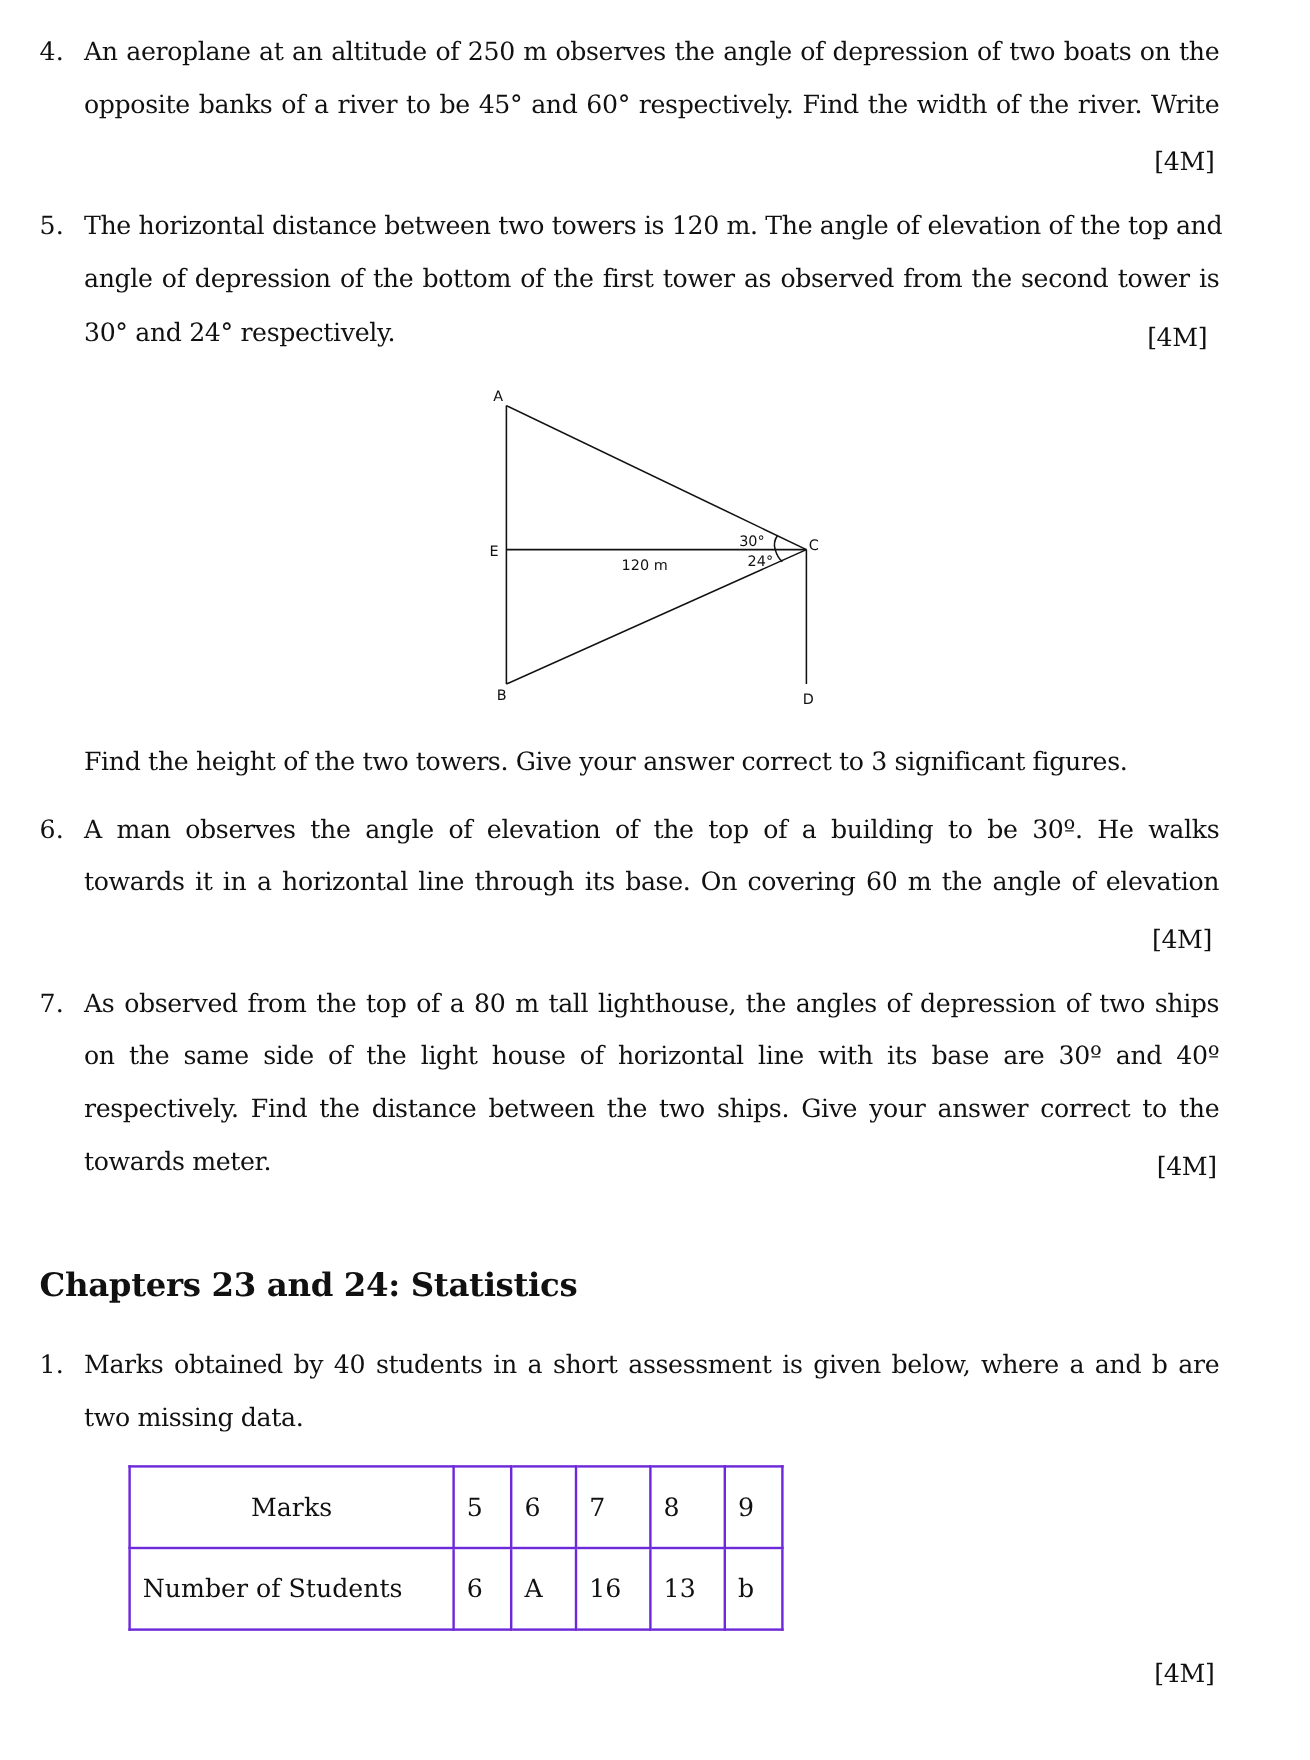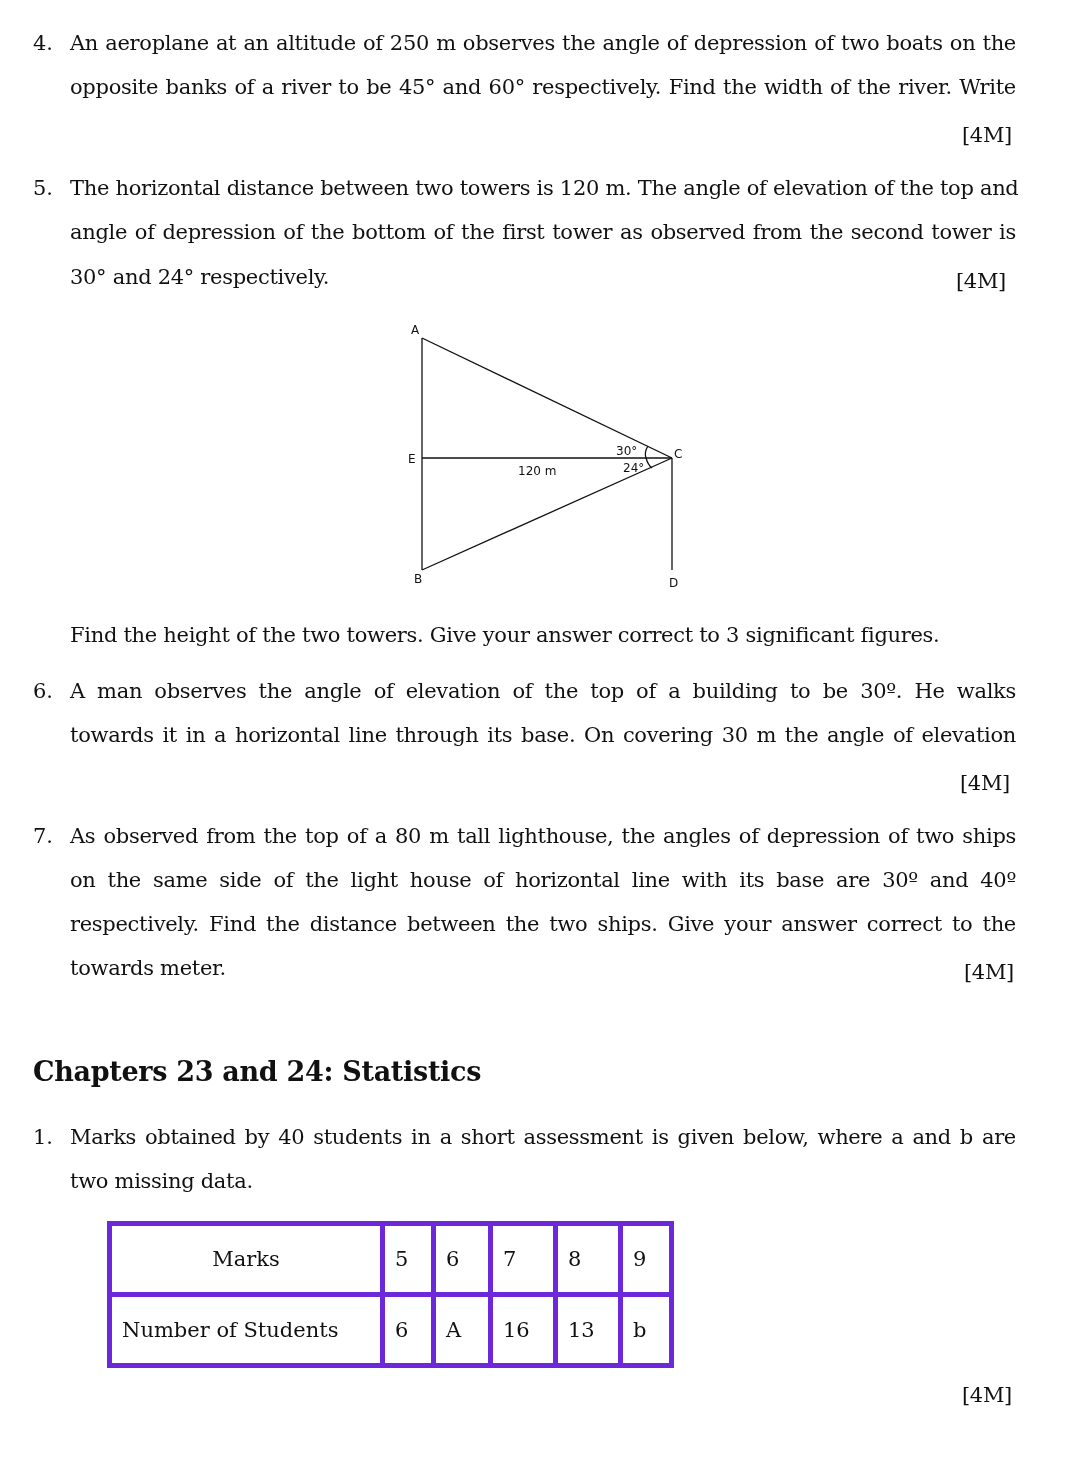--- a/index.html
+++ b/index.html
@@ -79,7 +79,7 @@
 <div>
   <div class="num" style="top:677px">6.</div>
   <div class="line justify" style="top:677px">A man observes the angle of elevation of the top of a building to be 30º. He walks</div>
-  <div class="line justify" style="top:721px">towards it in a horizontal line through its base. On covering 30 m the angle of elevation</div>
+  <div class="line justify" style="top:721px">towards it in a horizontal line through its base. On covering 60 m the angle of elevation</div>
   <div class="line" style="top:765px">
     <span class="marks" style="right:6px">[4M]</span>
   </div>

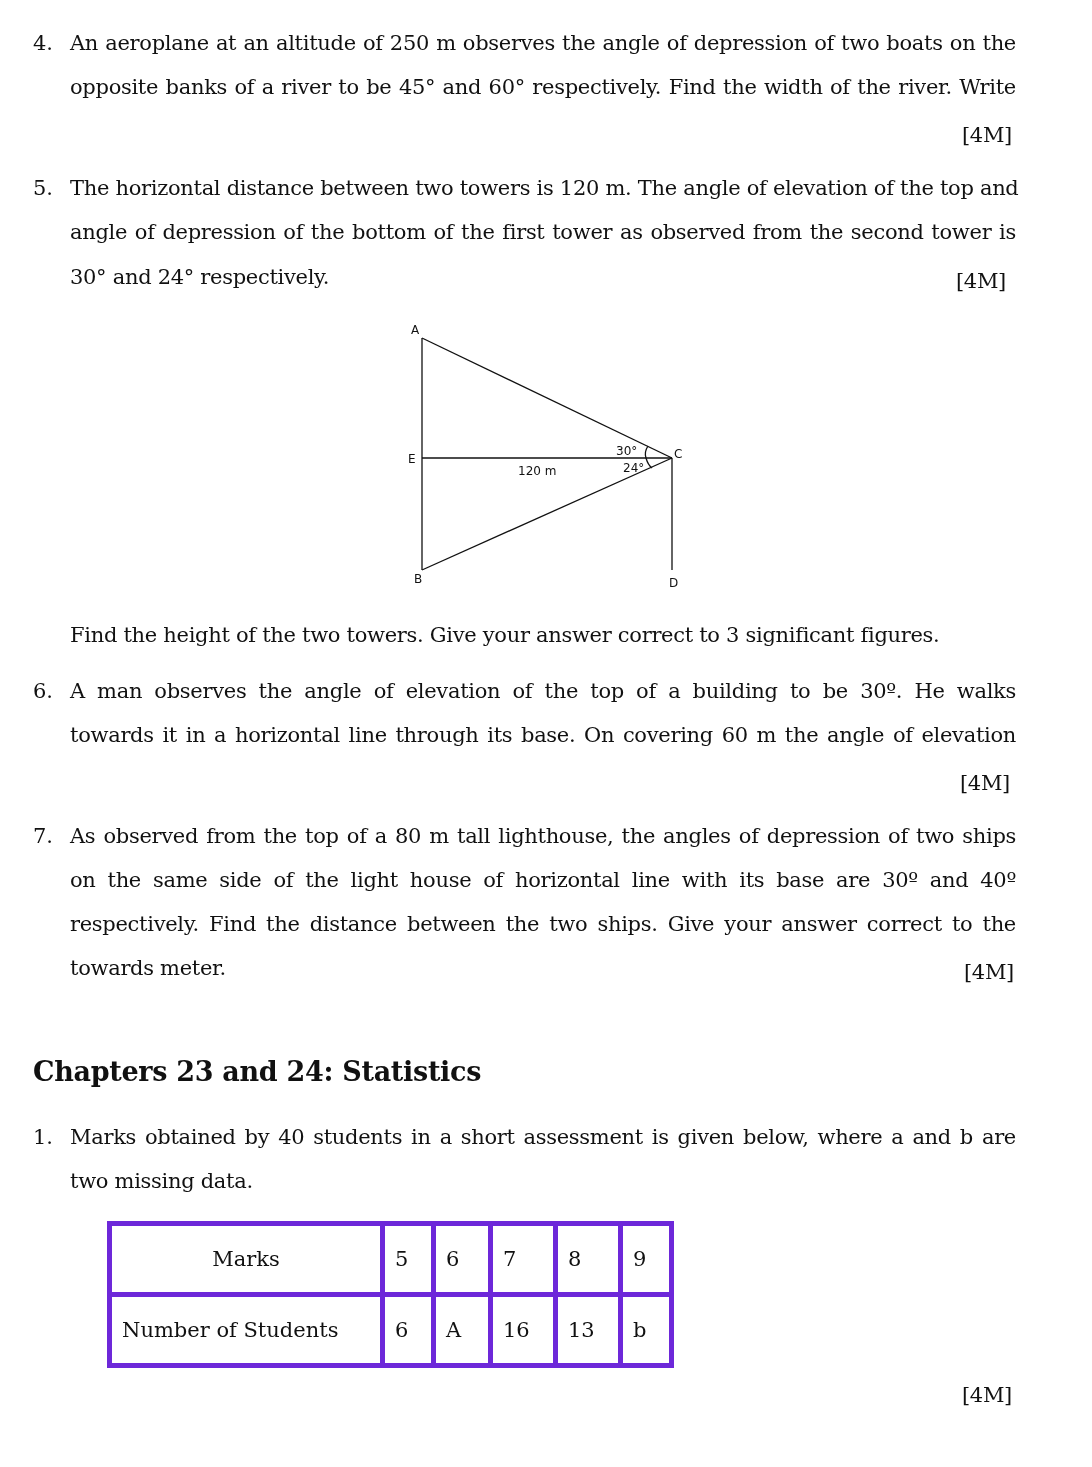--- a/index.html
+++ b/index.html
@@ -25,7 +25,7 @@
     border-collapse: collapse; font-size: 21px;
   }
   table.stats td {
-    border: 5px solid #6d28d9; height: 66px; padding: 0 10px; text-align: left;
+    border: 2px solid #6d28d9; height: 66px; padding: 0 10px; text-align: left;
   }
   table.stats td.hdr { width: 248px; text-align: center; }
   table.stats td.hdr.left { text-align: left; margin-top: 40px; }

